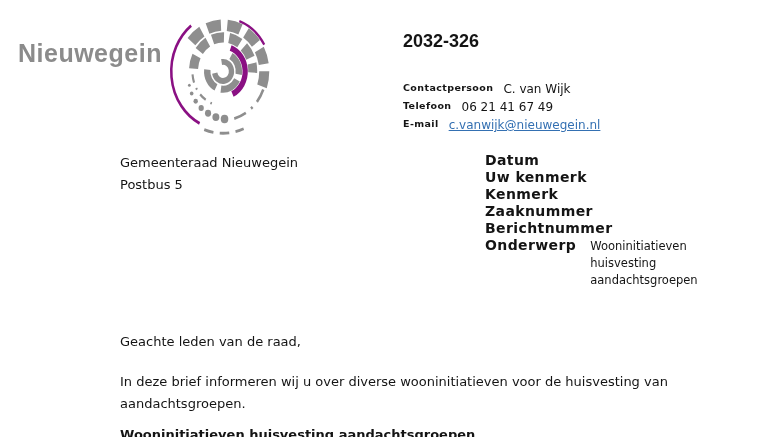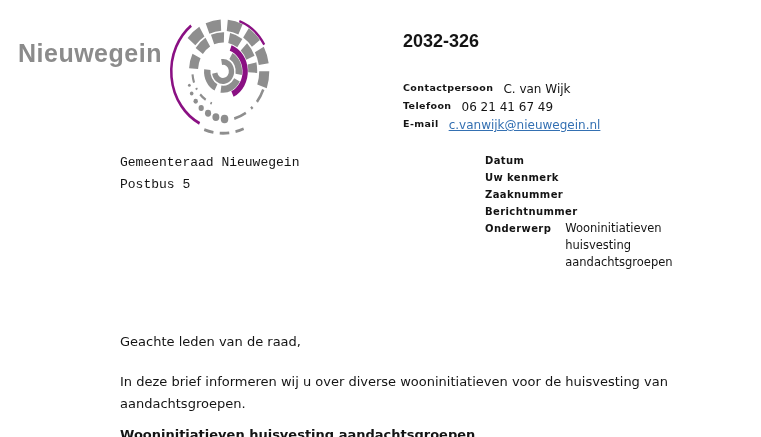--- a/index.html
+++ b/index.html
@@ -42,7 +42,7 @@
   .cvalue{font-size:12px;white-space:nowrap;}
   a.email{color:var(--link-blue);text-decoration:underline;cursor:pointer;}
   
-  .recipient{position:absolute;left:120px;top:152px;font-family:Liberation Mono, monospace;}
+  .recipient{position:absolute;left:120px;top:152px;}
   .recipient div{
     font-size:13px;line-height:22px;white-space:pre;
   }

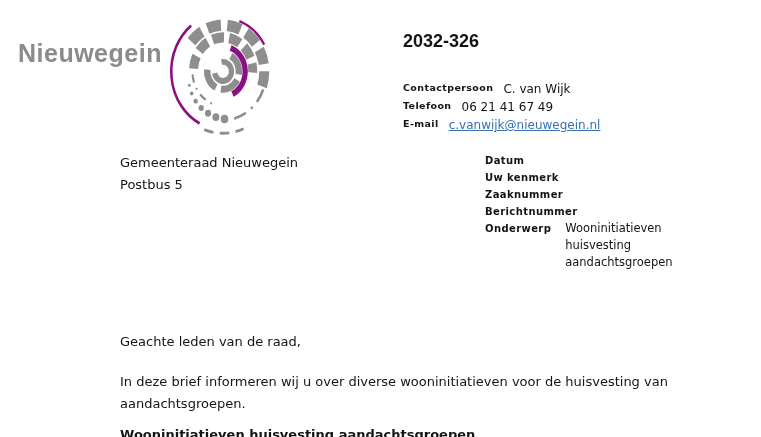--- a/index.html
+++ b/index.html
@@ -50,7 +50,7 @@
   .meta{position:absolute;left:485px;top:152px;}
   .mrow{display:flex;align-items:baseline;min-height:17px;}
   .mlabel{
-    font-size:10px;font-weight:bold;letter-spacing:0.4px;
+    font-size:14px;font-weight:bold;letter-spacing:0.4px;
     margin-right:14px;white-space:nowrap;line-height:17px;
   }
   .mvalue{font-size:11.5px;line-height:17px;}

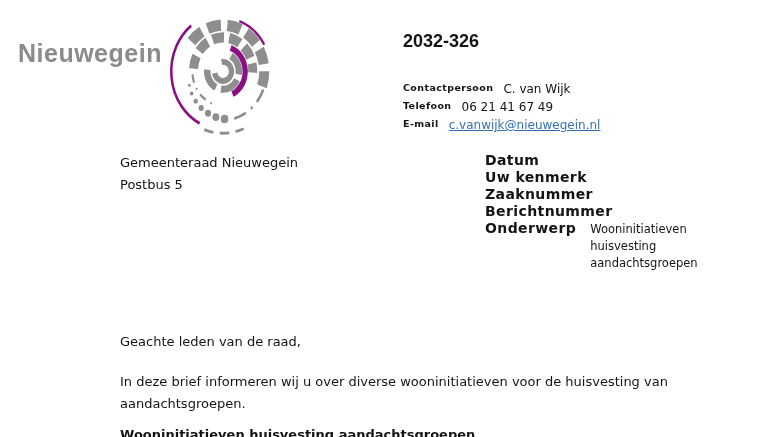--- a/index.html
+++ b/index.html
@@ -133,6 +133,10 @@
       <span class="mvalue"></span>
     </div>
     <div class="mrow">
+      <span class="mlabel">Kenmerk</span>
+      <span class="mvalue"></span>
+    </div>
+    <div class="mrow">
       <span class="mlabel">Zaaknummer</span>
       <span class="mvalue"></span>
     </div>

